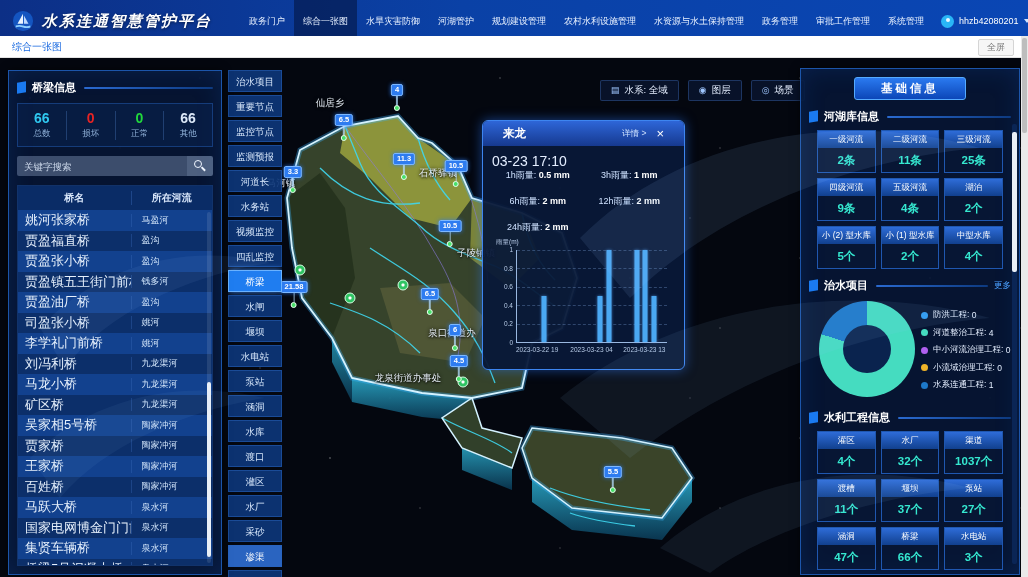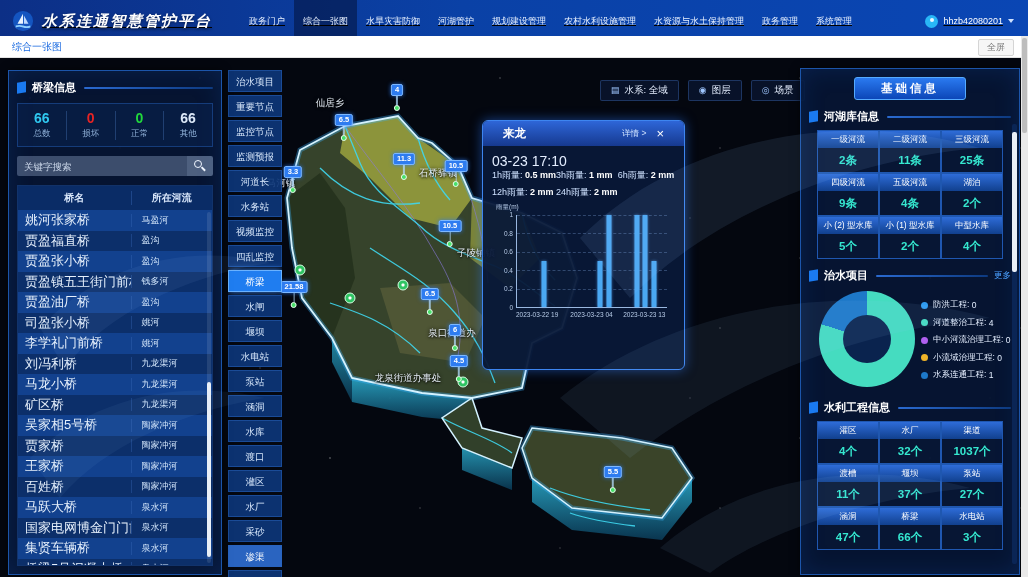--- a/index.html
+++ b/index.html
@@ -8,7 +8,7 @@
 
   
   .nav { position:absolute; left:0; top:0; width:100%; height:44px; display:flex; align-items:center;
-         background:linear-gradient(90deg,#0c2f86 0%,#0a41a6 45%,#0a46b4 100%); border-bottom:2px solid #061c4e;text-decoration:underline; }
+         background:linear-gradient(90deg,#0c2f86 0%,#0a41a6 45%,#0a46b4 100%); border-bottom:2px solid #061c4e; }
   .logo { width:22px; height:22px; margin:0 8px 0 12px; flex:none; }
   .app-title { color:#fff; font-weight:bold; font-style:italic; font-size:15px; letter-spacing:2px; margin-right:28px; white-space:nowrap;
                text-shadow:0 1px 3px rgba(0,0,0,.5); }

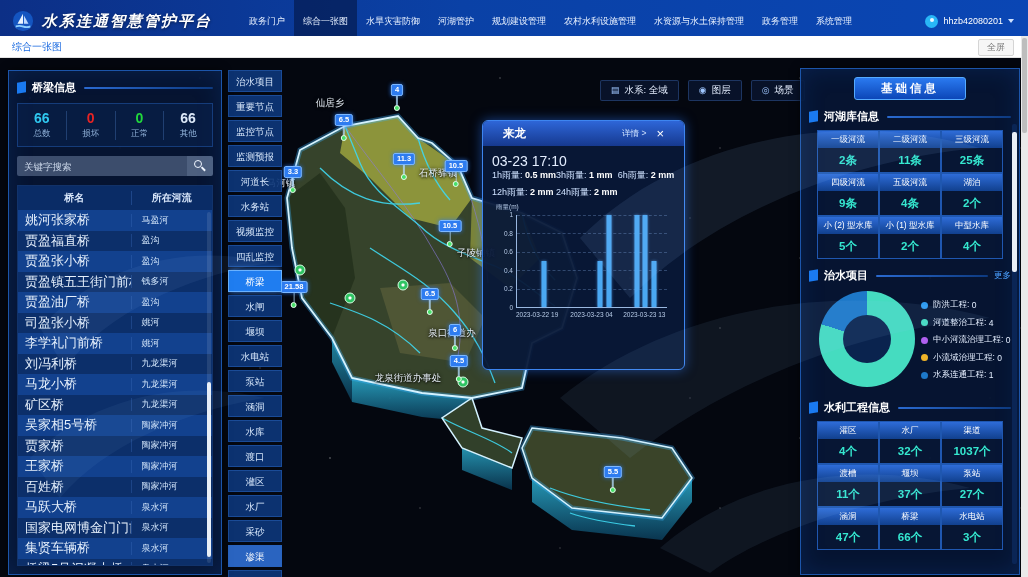--- a/index.html
+++ b/index.html
@@ -164,6 +164,7 @@
         <a class="nav-item">农村水利设施管理</a>
         <a class="nav-item">水资源与水土保持管理</a>
         <a class="nav-item">政务管理</a>
+        <a class="nav-item">审批工作管理</a>
         <a class="nav-item">系统管理</a>
       </nav>
     <div class="nav-user">

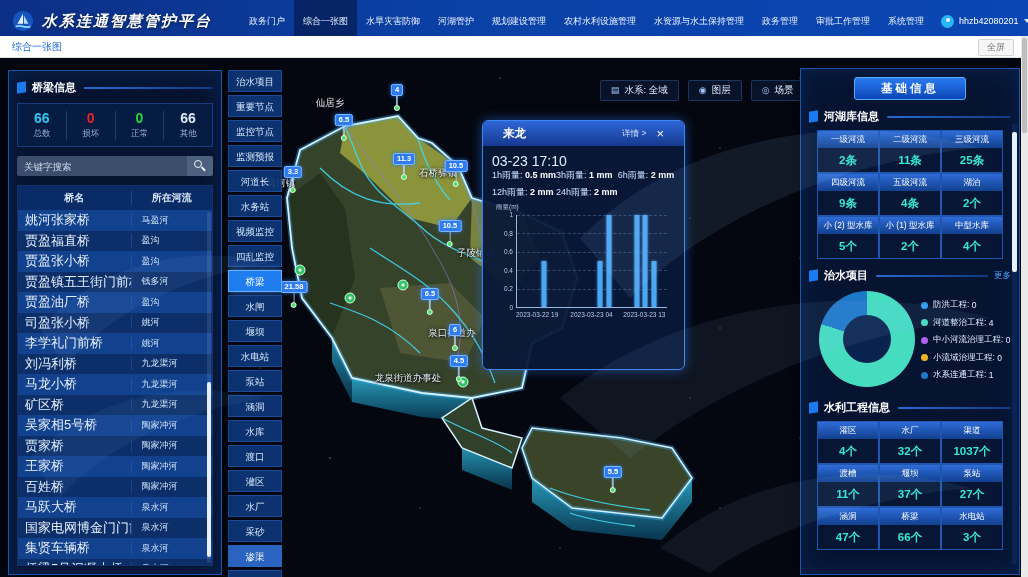--- a/index.html
+++ b/index.html
@@ -123,7 +123,7 @@
   .right-panel { left:800px; top:10px; bottom:2px; width:220px; overflow:hidden; }
   .rp-header-btn { display:block; margin:8px auto 2px; width:112px; text-align:center; background:linear-gradient(180deg,#2a7af0,#0c46b8);
                    border:1px solid #55aaff; border-radius:3px; color:#fff; font-weight:bold; font-size:11.5px; letter-spacing:3px; padding:3px 0; cursor:pointer; }
-  .cards { display:grid; grid-template-columns:repeat(3,1fr); margin:0 16px; }
+  .cards { display:grid; grid-template-columns:repeat(3,1fr); gap:5px; margin:0 16px; }
   .card { border:1px solid #1f57b0; background:rgba(8,24,56,.5); }
   .card .cl { display:block; background:linear-gradient(180deg,#2e6cd8,#11408e); color:#fff; font-size:8.5px; text-align:center; padding:2.5px 1px;
               white-space:nowrap; overflow:hidden; }

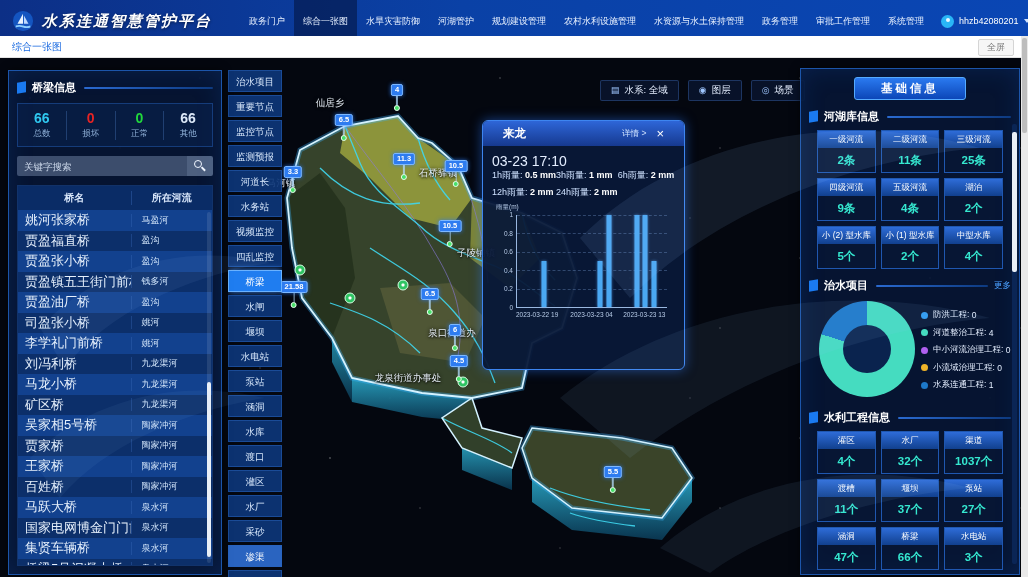--- a/index.html
+++ b/index.html
@@ -105,7 +105,7 @@
   .popup-close { color:#fff; font-size:13px; line-height:13px; cursor:pointer; }
   .popup-body { padding:7px 9px 0; }
   .popup-time { color:#e4eeff; font-size:14px; }
-  .metrics { display:grid; grid-template-columns:1fr 1fr 1fr; row-gap:4px; }
+  .metrics { display:grid; grid-template-columns:1fr 1fr; row-gap:13px;text-align:center; }
   .metric { font-size:9px; color:#cfe2ff; white-space:nowrap; }
   .metric b { color:#fff; font-weight:bold; }
   .rchart { position:relative; height:118px; margin-top:6px; }

